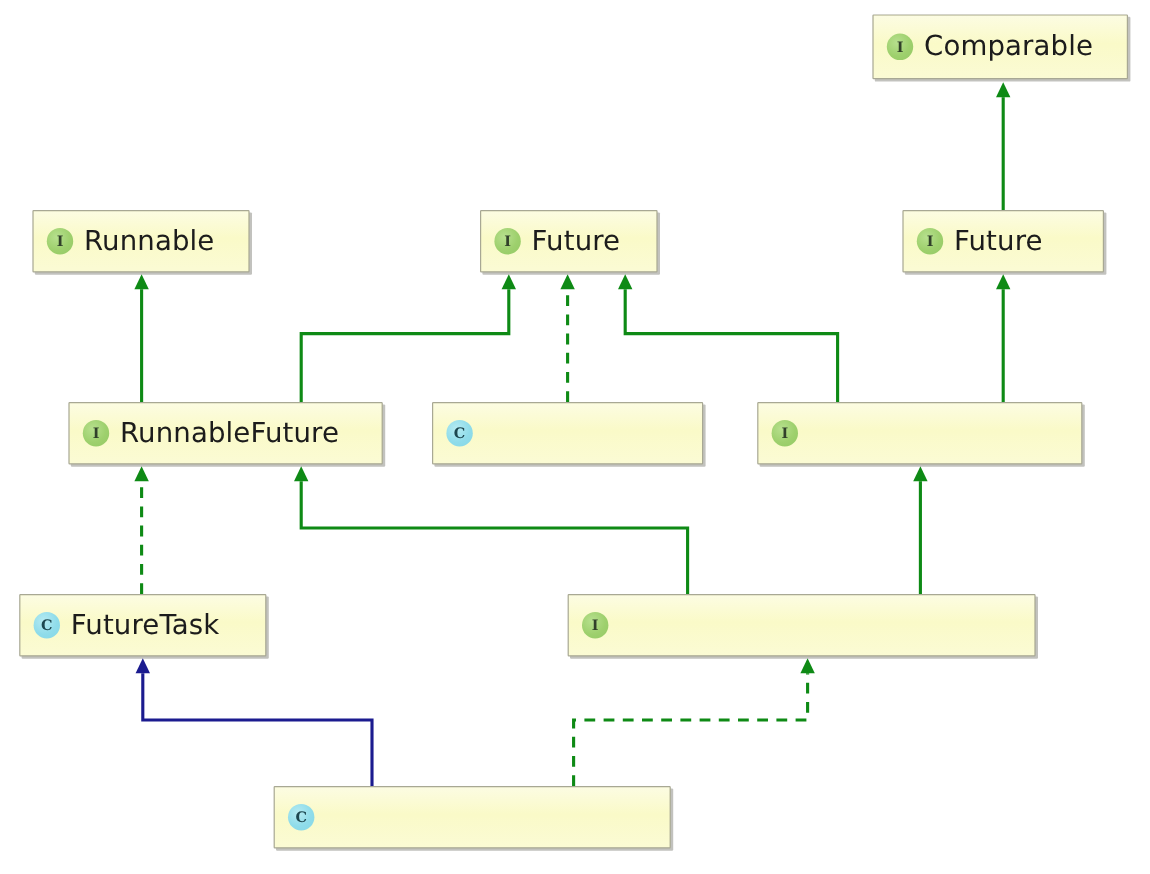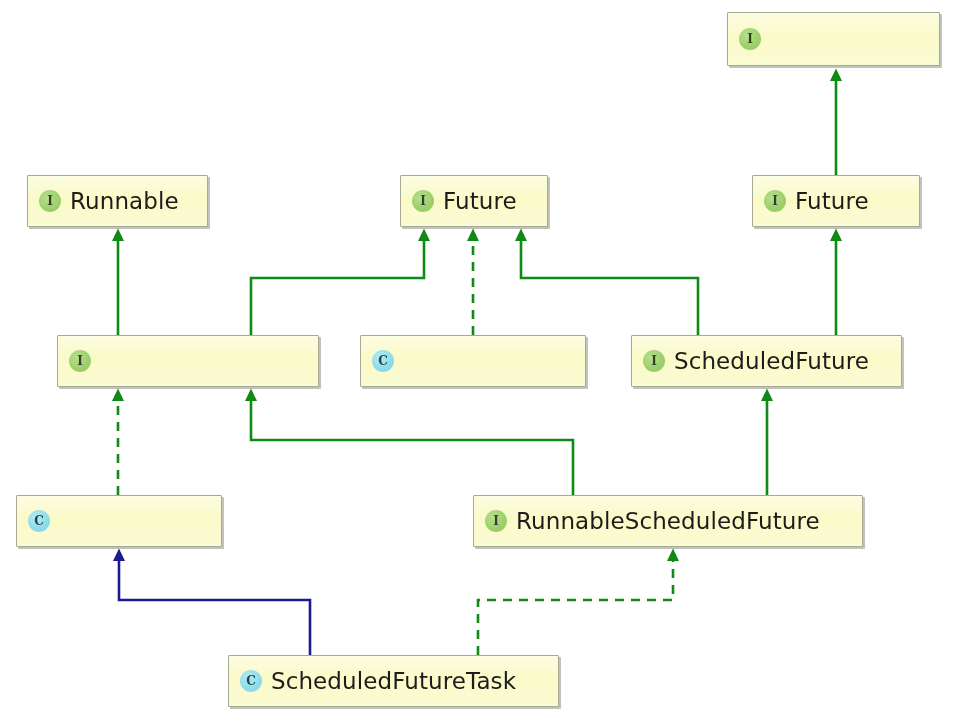--- a/index.html
+++ b/index.html
@@ -106,6 +106,7 @@
 
   <div class="node" style="left:727px; top:12px; width:213px; height:54px;">
     <span class="stereo iface">I</span>
+    <span class="node-label">Comparable</span>
   </div>
 
   <div class="node" style="left:27px; top:175px; width:181px; height:52px;">

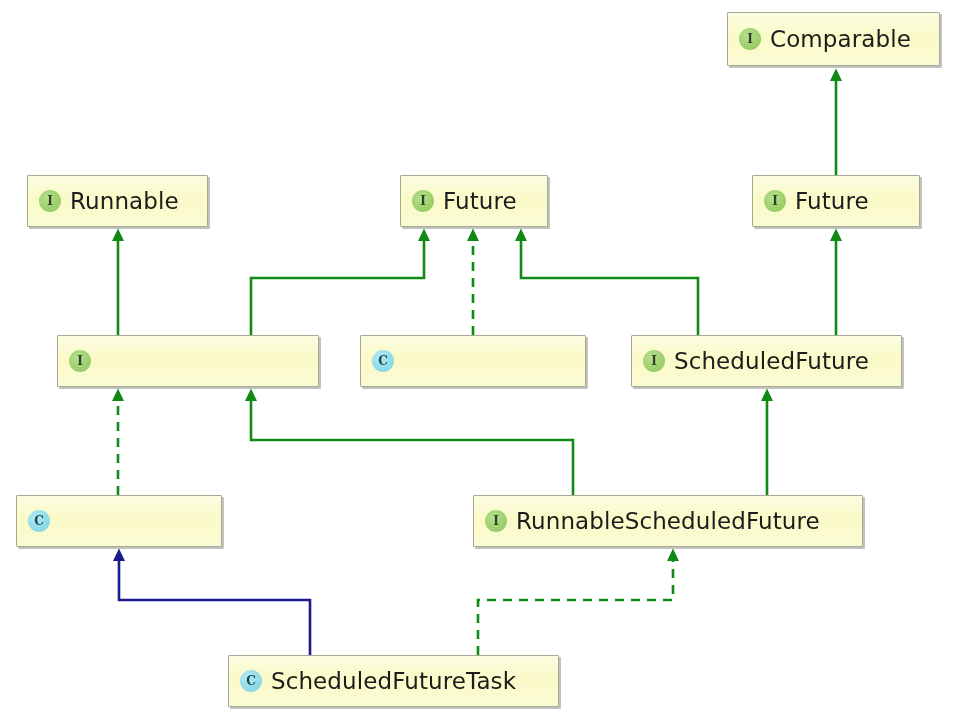--- a/index.html
+++ b/index.html
@@ -126,6 +126,7 @@
 
   <div class="node" style="left:57px; top:335px; width:262px; height:52px;">
     <span class="stereo iface">I</span>
+    <span class="node-label">RunnableFuture</span>
   </div>
 
   <div class="node" style="left:360px; top:335px; width:226px; height:52px;">

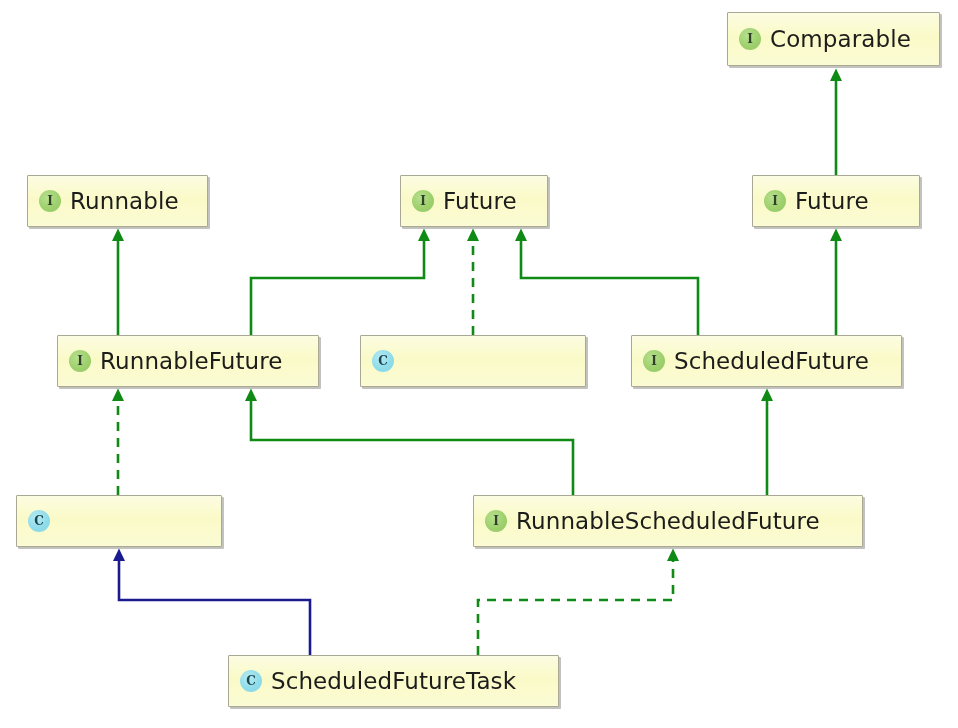--- a/index.html
+++ b/index.html
@@ -135,7 +135,6 @@
 
   <div class="node" style="left:631px; top:335px; width:271px; height:52px;">
     <span class="stereo iface">I</span>
-    <span class="node-label">ScheduledFuture</span>
   </div>
 
   <div class="node" style="left:16px; top:495px; width:206px; height:52px;">

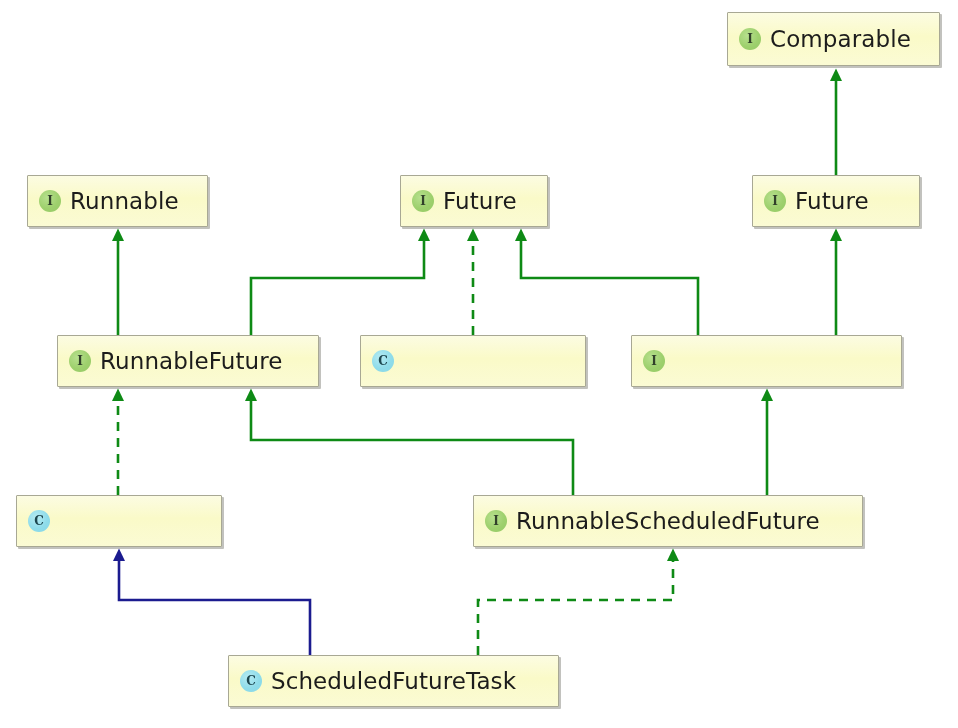--- a/index.html
+++ b/index.html
@@ -139,6 +139,7 @@
 
   <div class="node" style="left:16px; top:495px; width:206px; height:52px;">
     <span class="stereo cls">C</span>
+    <span class="node-label">FutureTask</span>
   </div>
 
   <div class="node" style="left:473px; top:495px; width:390px; height:52px;">

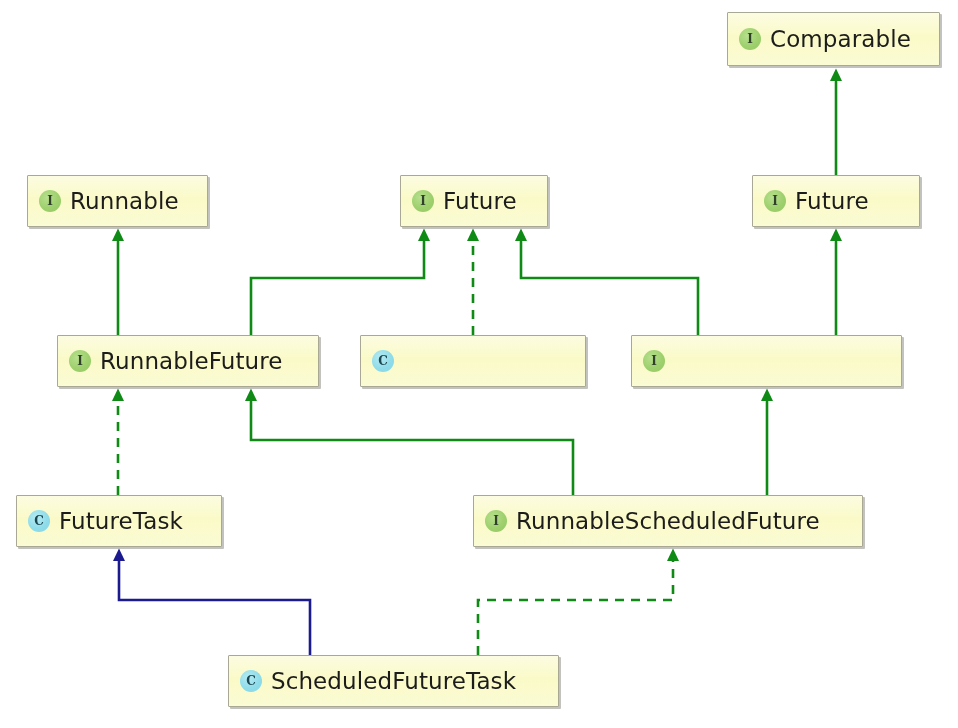--- a/index.html
+++ b/index.html
@@ -144,7 +144,6 @@
 
   <div class="node" style="left:473px; top:495px; width:390px; height:52px;">
     <span class="stereo iface">I</span>
-    <span class="node-label">RunnableScheduledFuture</span>
   </div>
 
   <div class="node" style="left:228px; top:655px; width:331px; height:52px;">

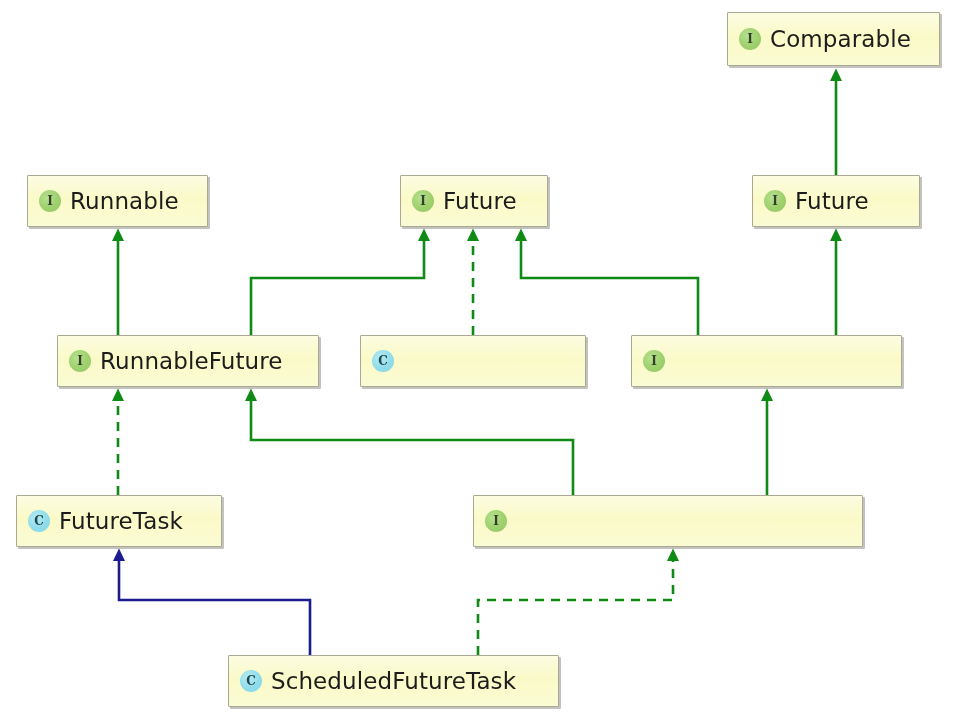--- a/index.html
+++ b/index.html
@@ -148,7 +148,6 @@
 
   <div class="node" style="left:228px; top:655px; width:331px; height:52px;">
     <span class="stereo cls">C</span>
-    <span class="node-label">ScheduledFutureTask</span>
   </div>
 
 </div>

